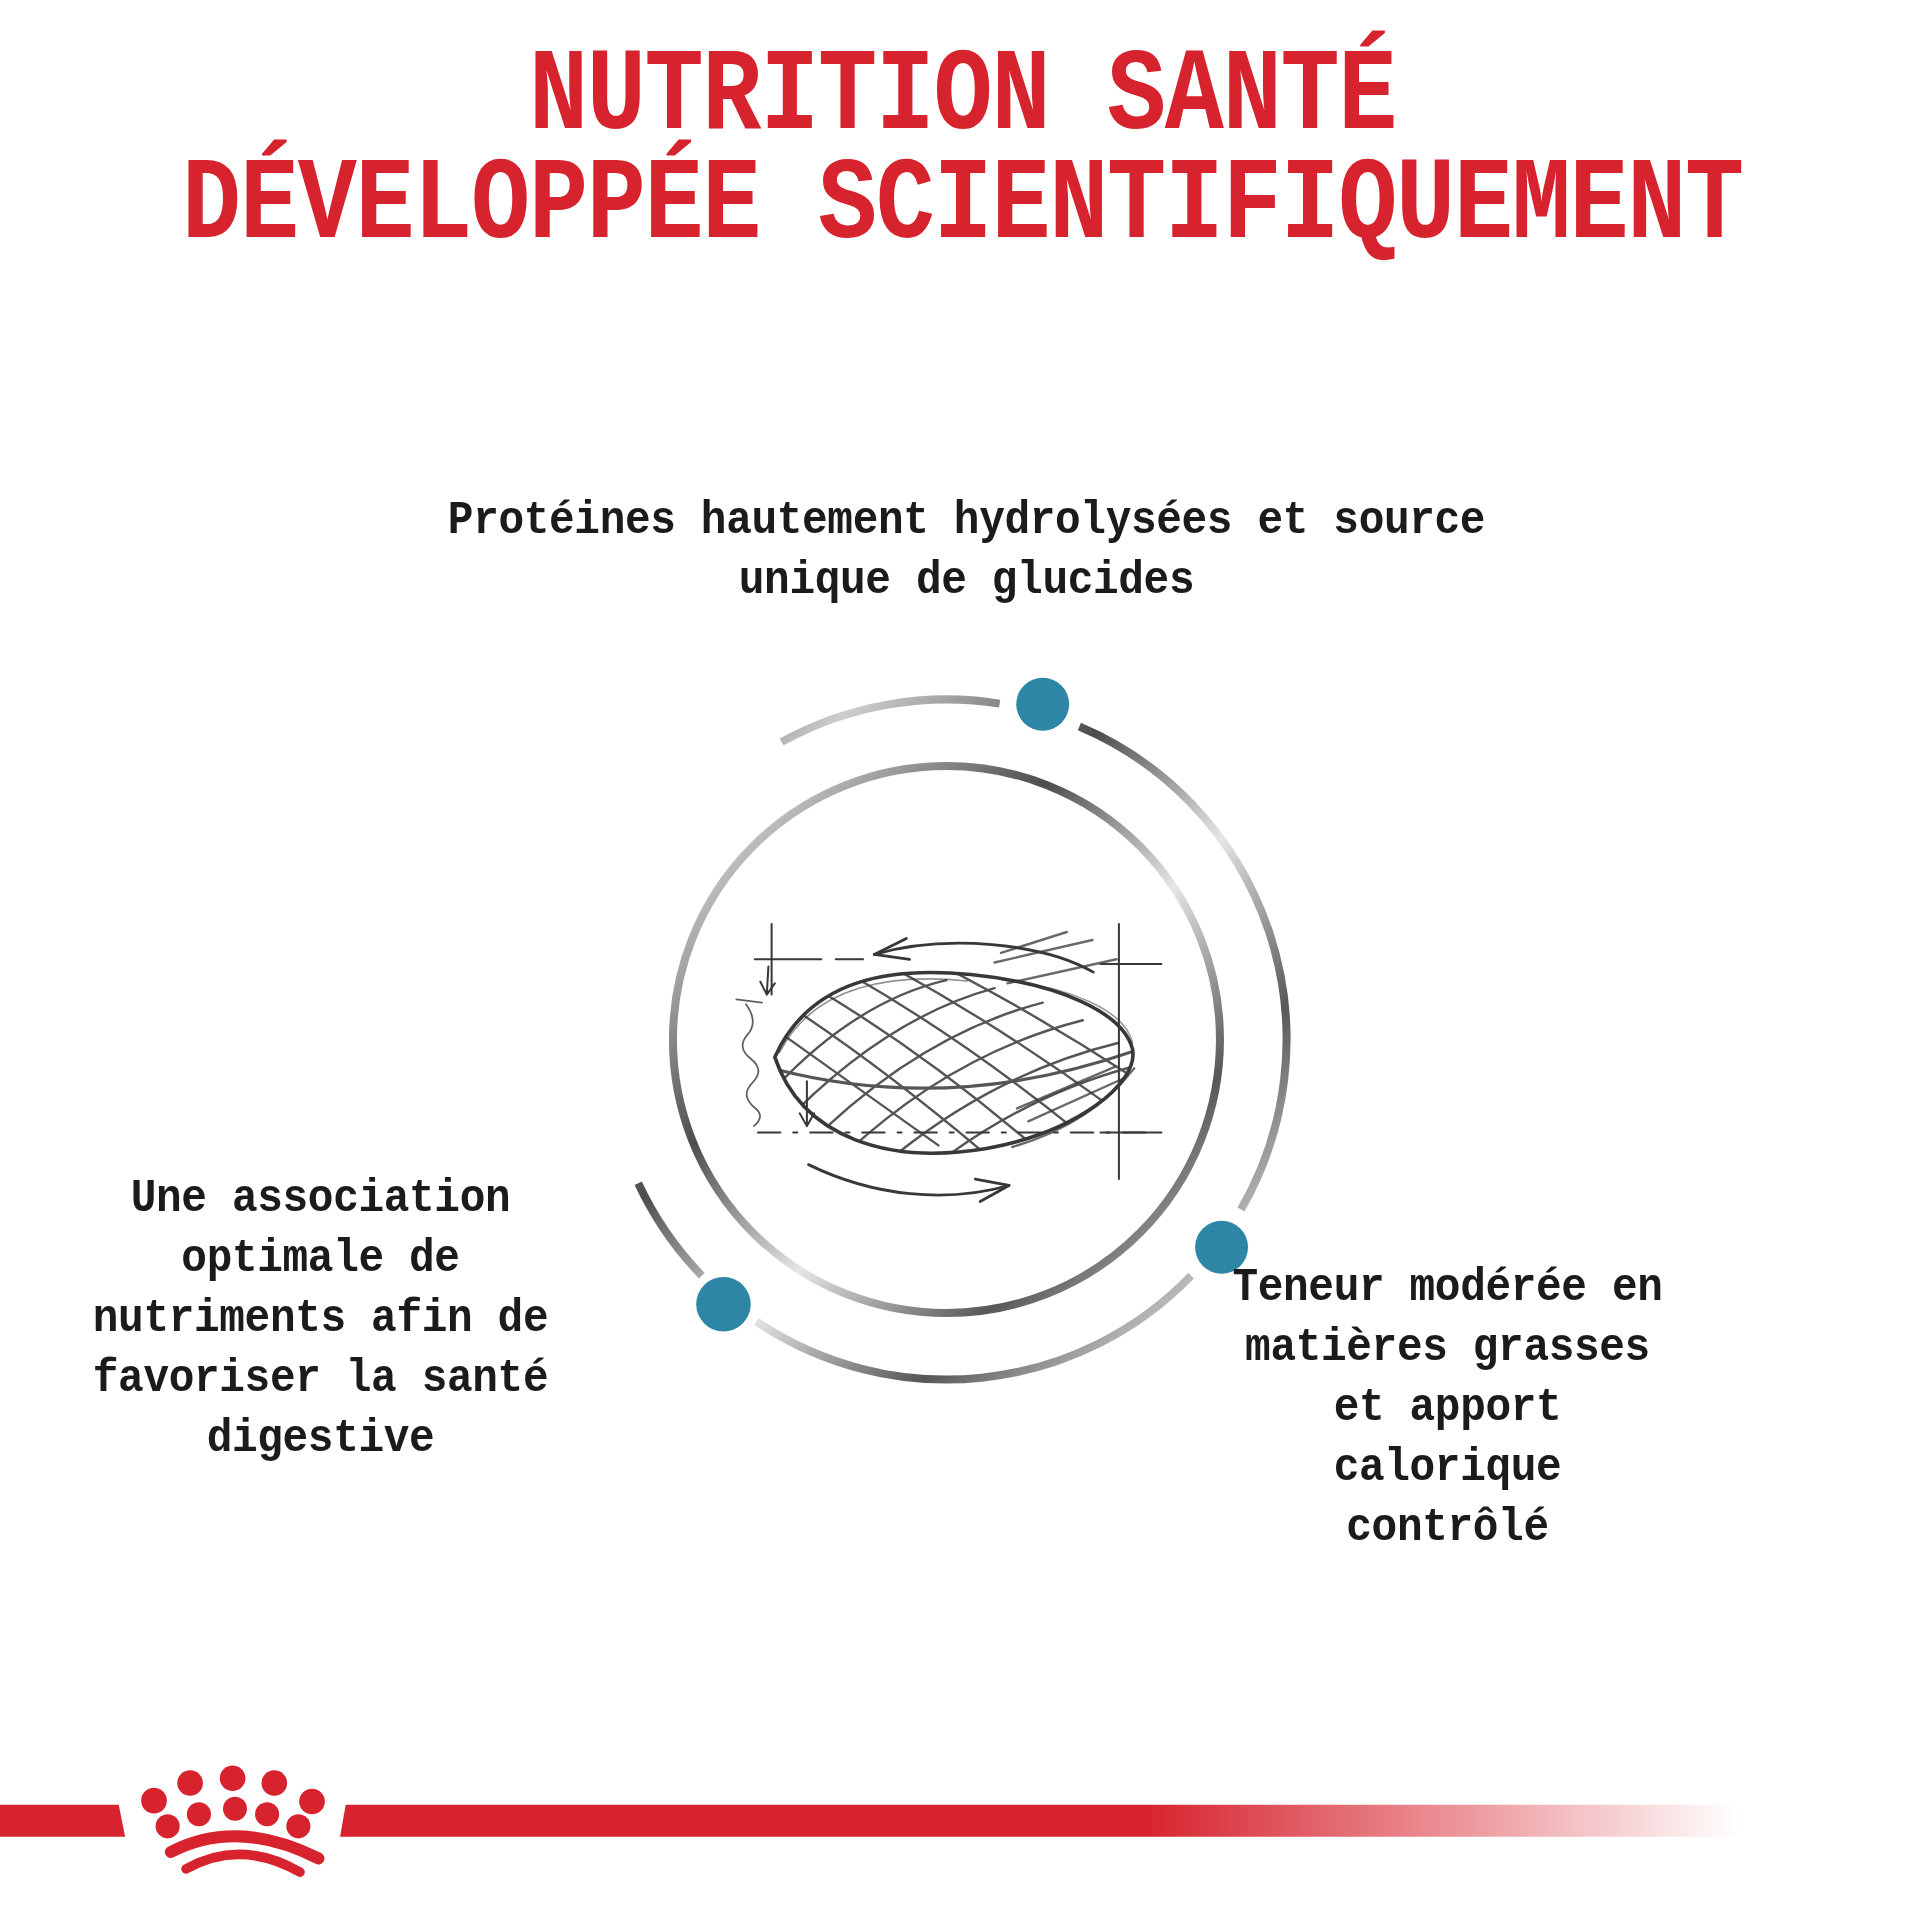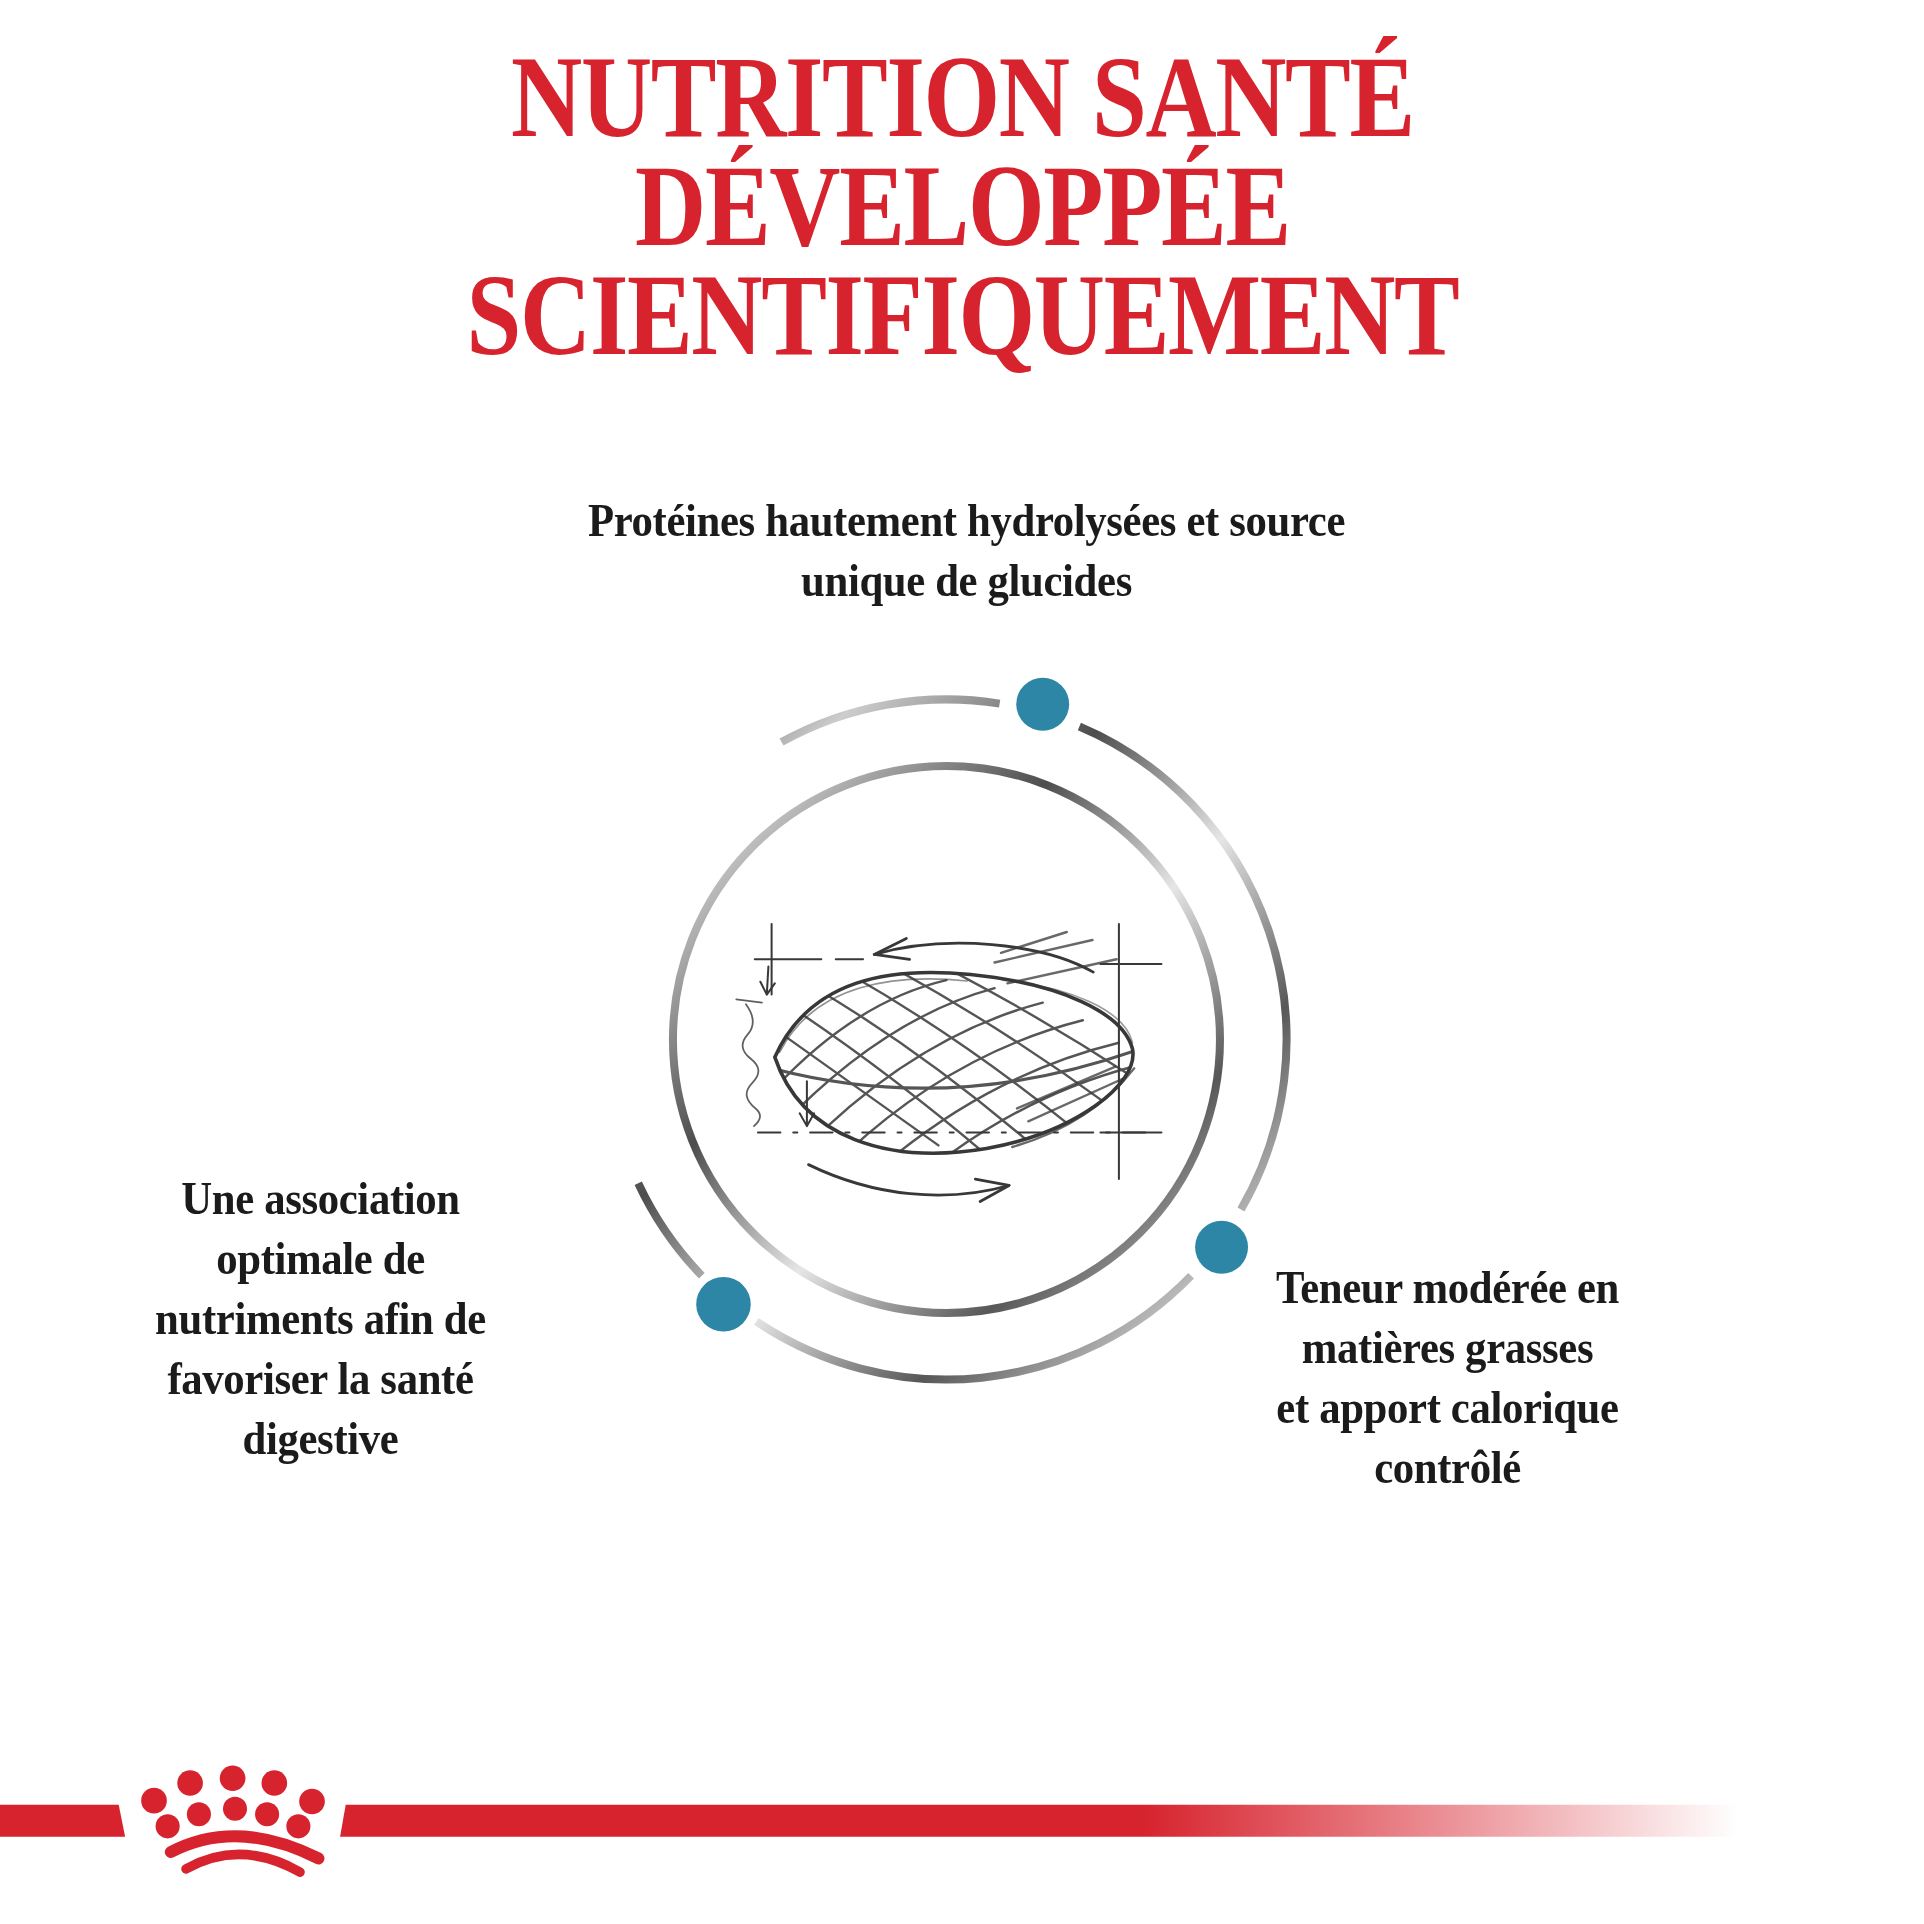--- a/index.html
+++ b/index.html
@@ -4,7 +4,7 @@
 <style>
   html,body{margin:0;padding:0;background:#fff;}
   .canvas{position:relative;width:1858px;height:1925px;background:#ffffff;overflow:hidden;
-          font-family:Liberation Serif, serif;}
+          font-family:Liberation Mono, monospace;}
   .fig{position:absolute;left:0;top:0;width:1925px;height:1925px;}
 
   .title{position:absolute;left:0;top:43px;width:1925px;text-align:center;

